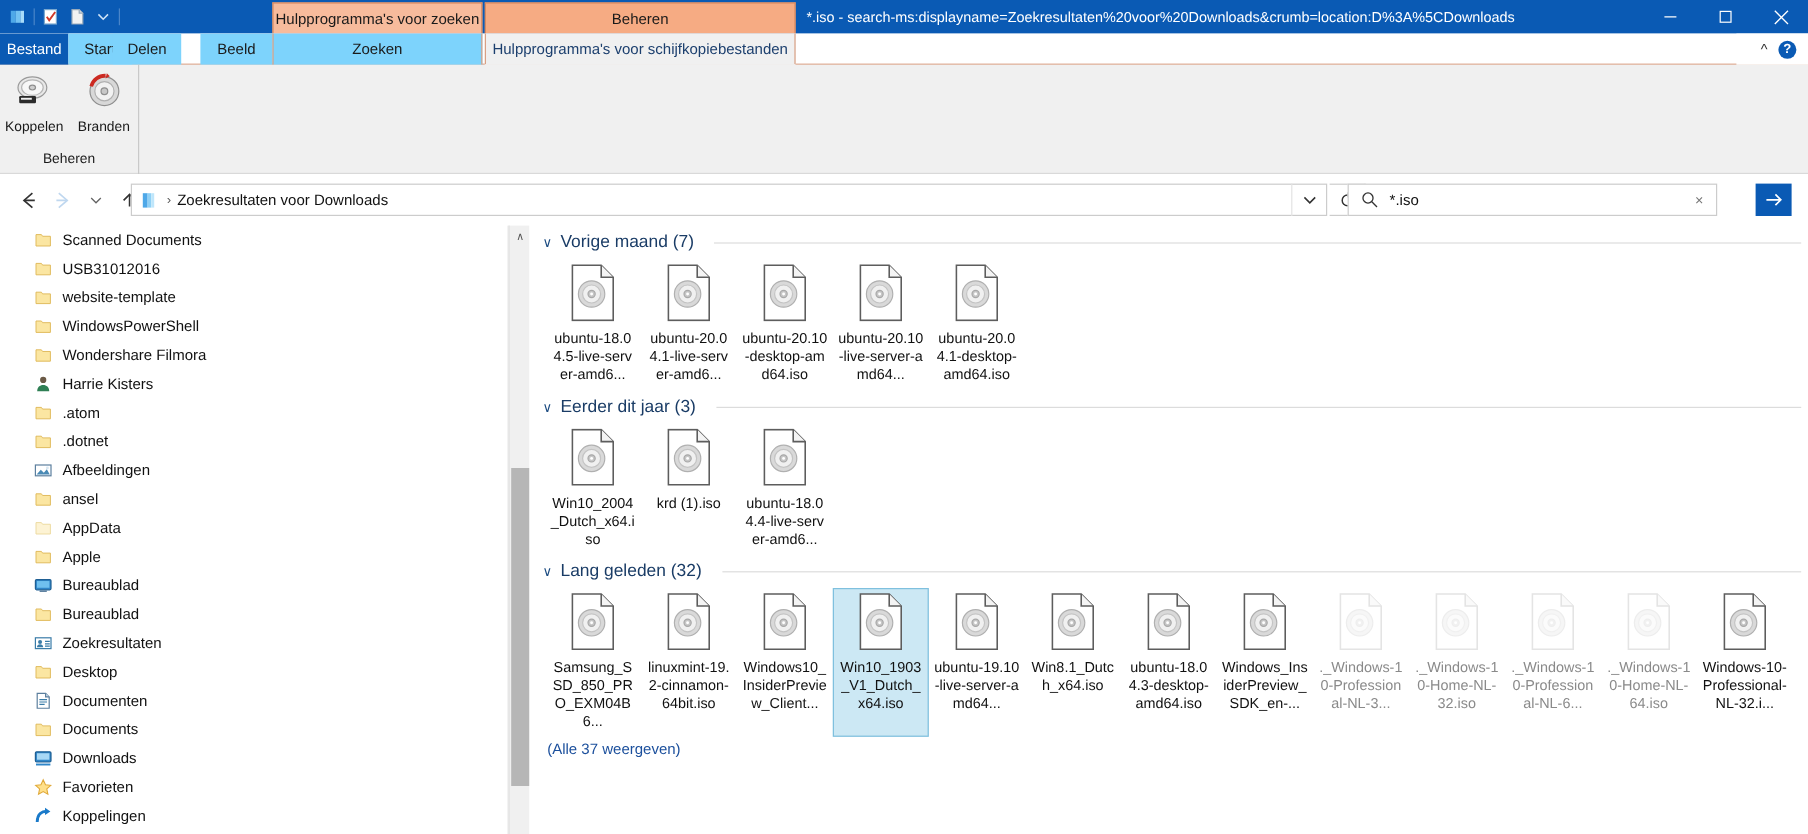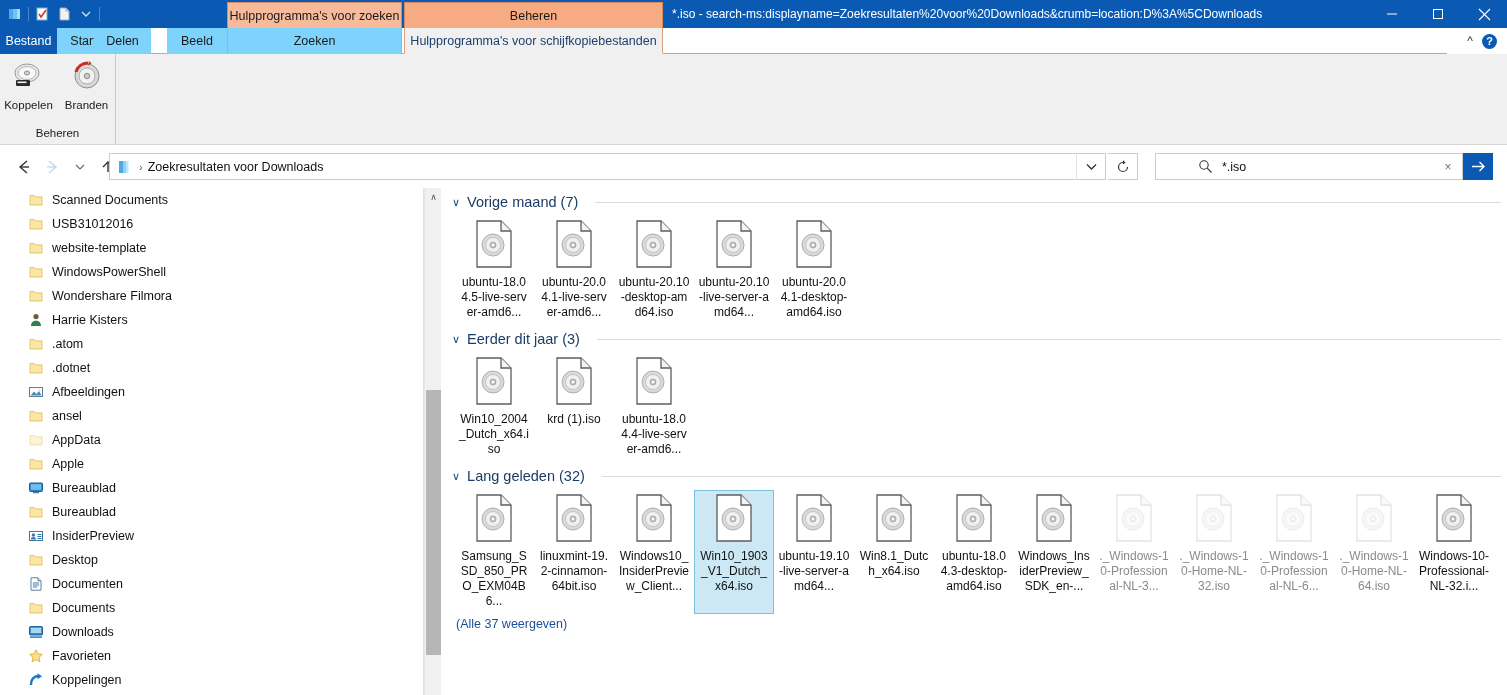--- a/index.html
+++ b/index.html
@@ -128,9 +128,9 @@
     display:flex; align-items:center; justify-content:center;
   }
   .search-field {
-    position:absolute; left:1155px; top:153px; width:308px; height:27px;
+    position:absolute; left:1123px; top:153px; width:308px; height:27px;
     border:1px solid #cccccc; background:#fff;
-    display:flex; align-items:center;padding-left:32px;
+    display:flex; align-items:center;
   }
   .search-ico { width:34px; display:flex; align-items:center; justify-content:center; }
   .search-val { flex:1; font-size:12.5px; color:#111; }

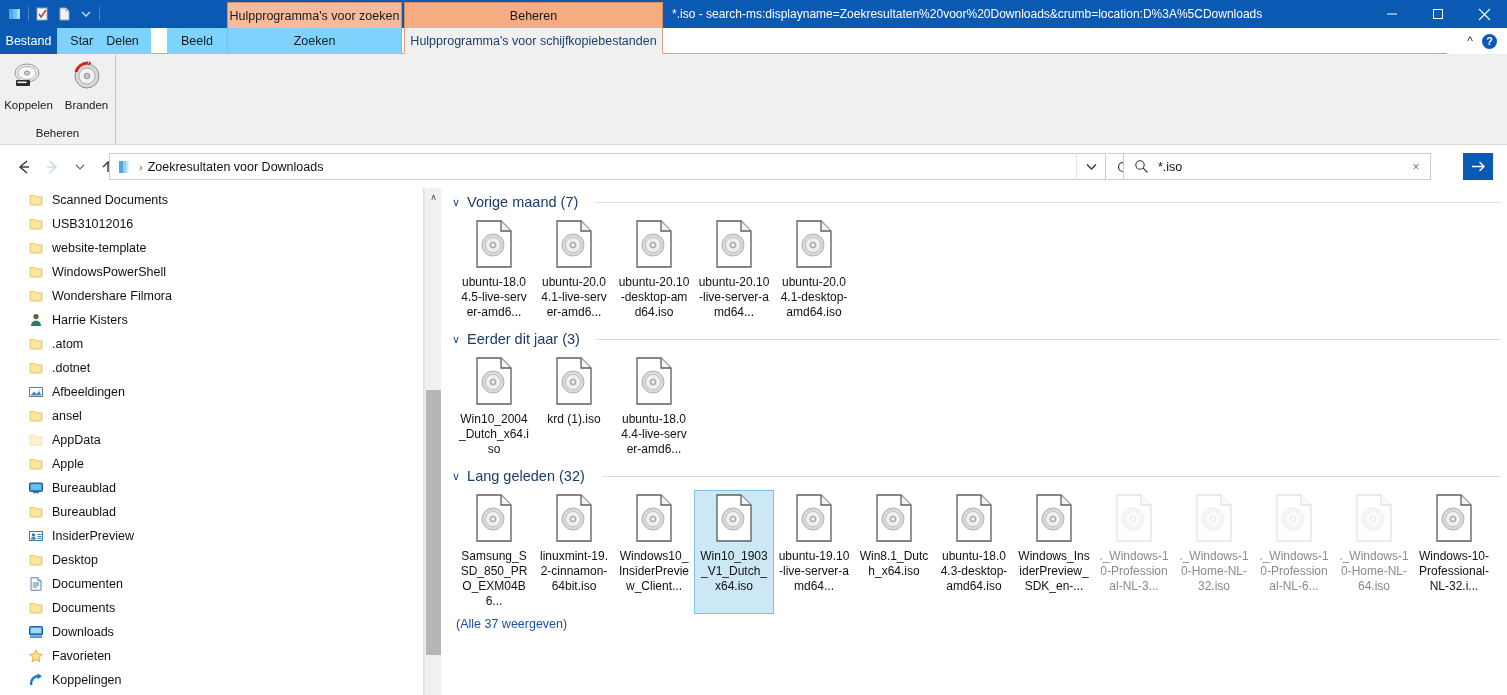--- a/index.html
+++ b/index.html
@@ -490,7 +490,7 @@
             <path d="M9.5 6.5 h4 M9.5 8.5 h4 M9.5 10.5 h4" stroke="#3a7ca8" stroke-width="1"></path>
           </svg>
         </span>
-        <span>InsiderPreview</span>
+        <span>Zoekresultaten</span>
       </div>
       <div class="tree-item">
         <span class="ico">

